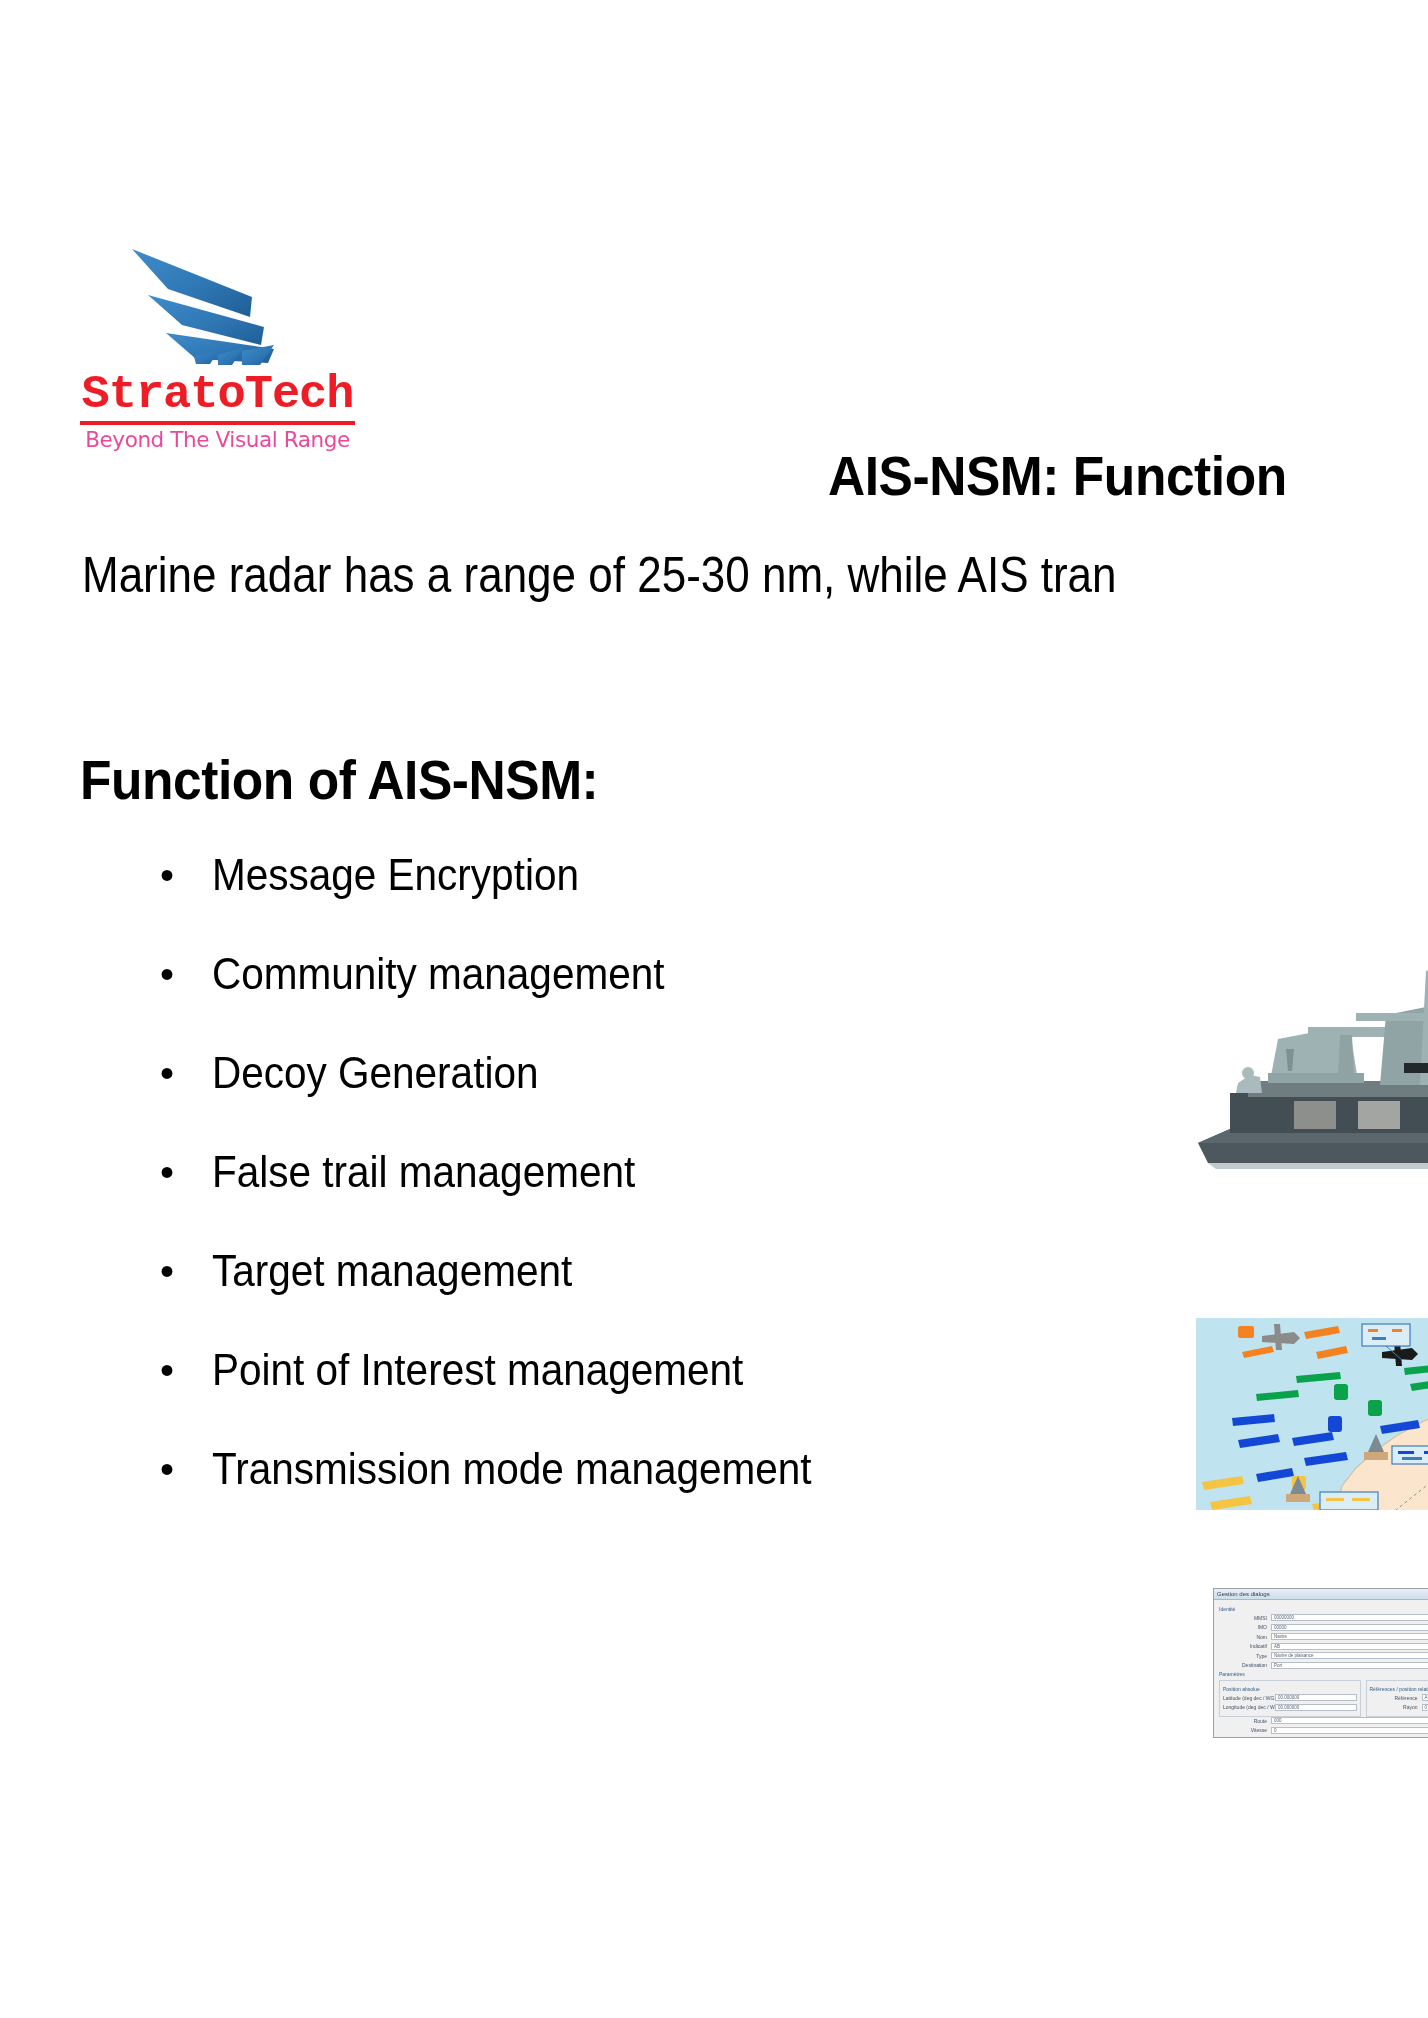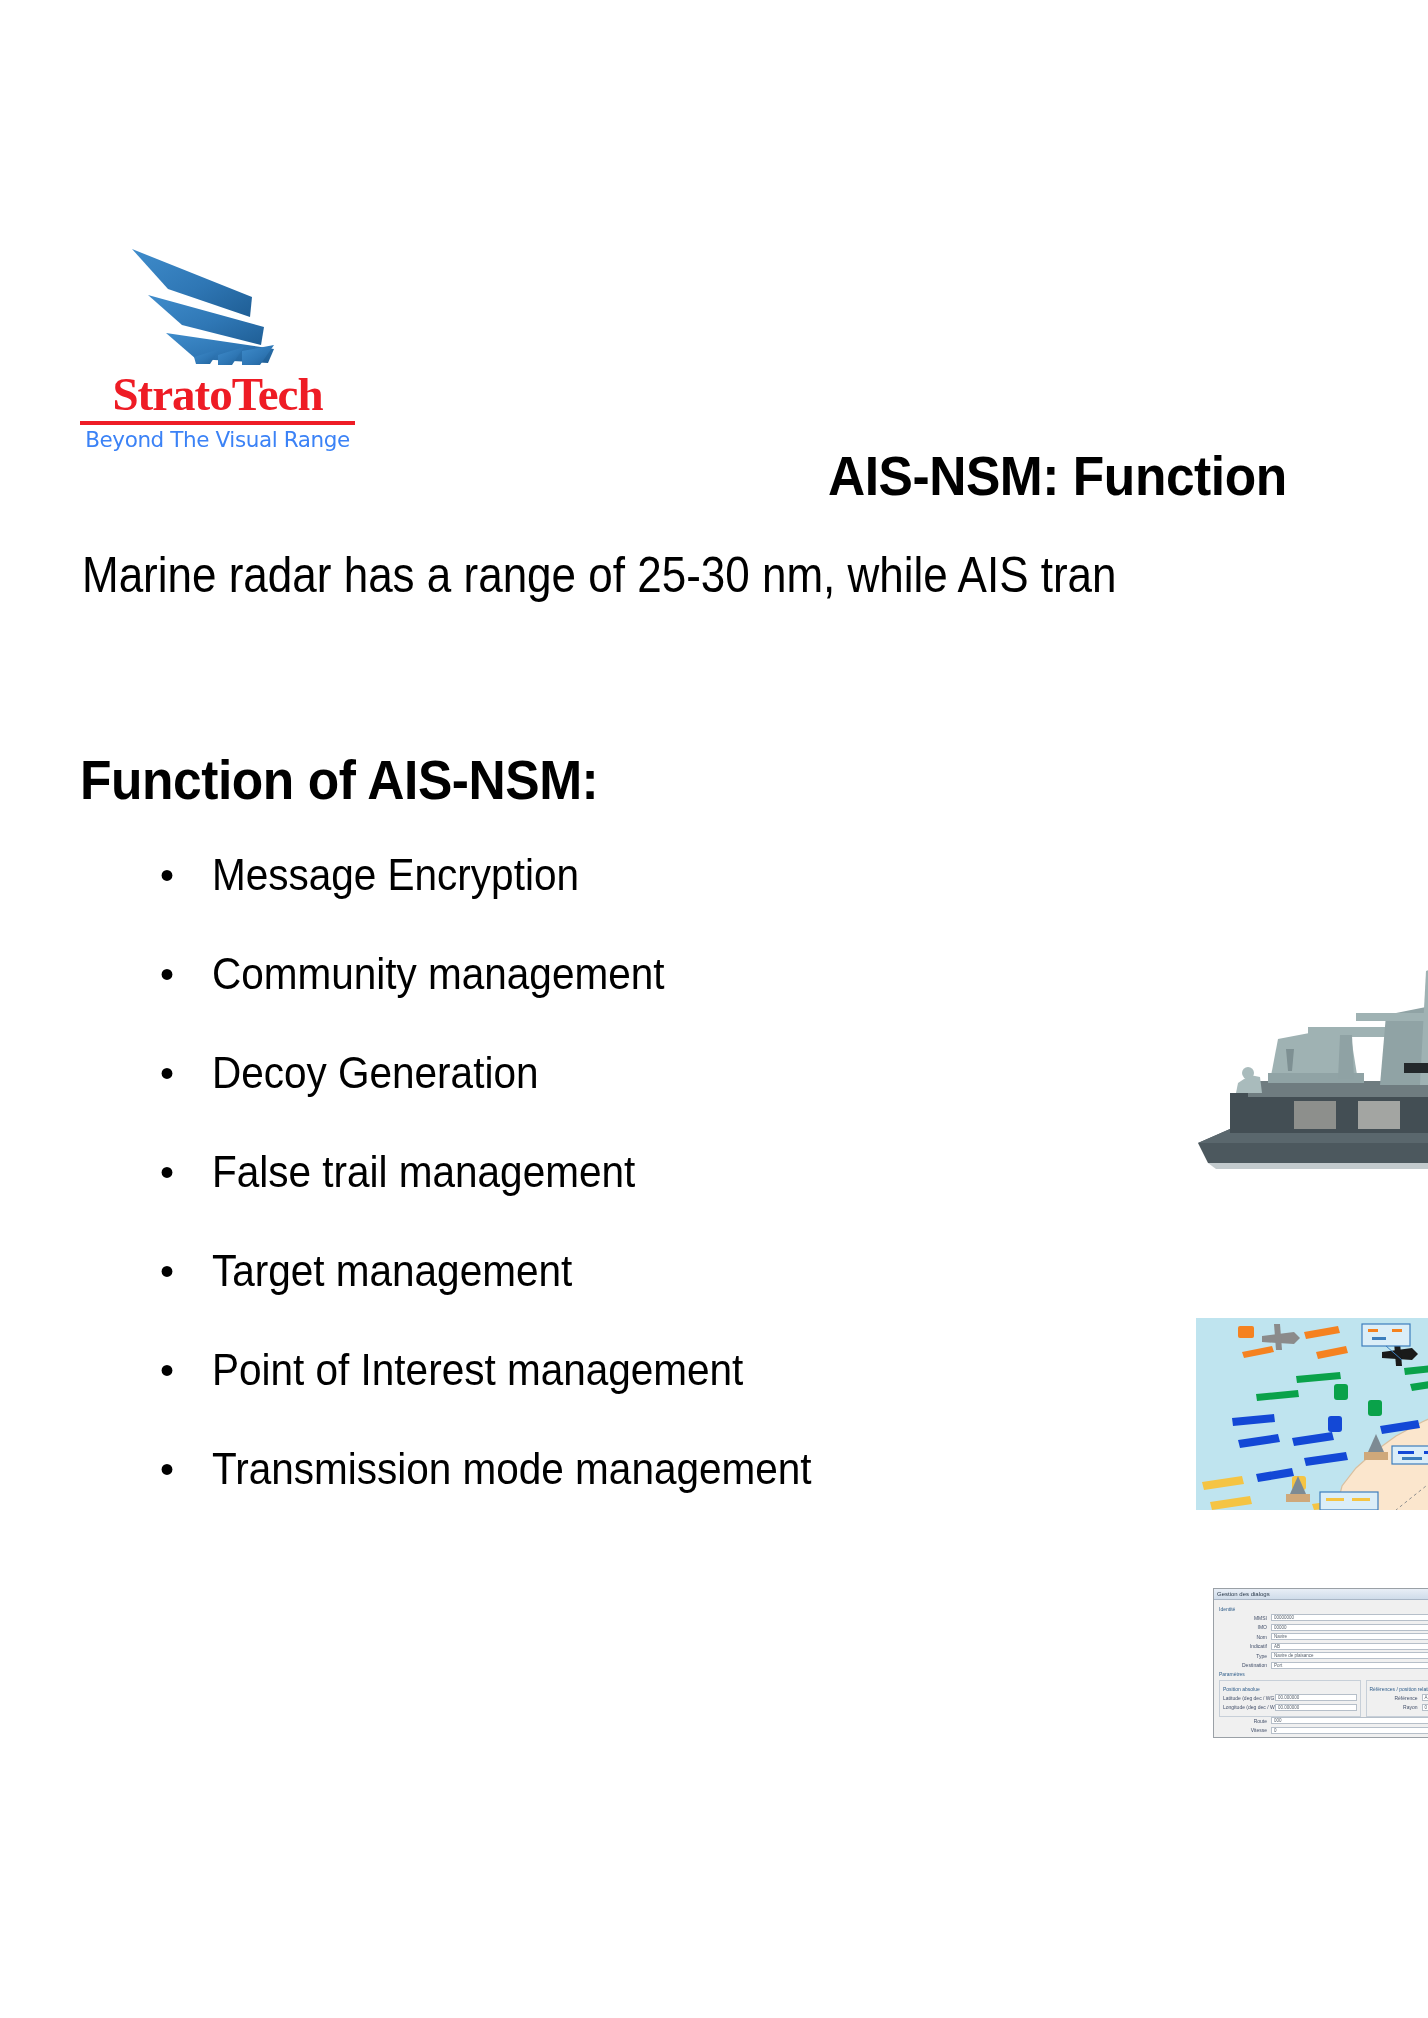--- a/index.html
+++ b/index.html
@@ -41,7 +41,7 @@
     text-align: center;
   }
   .logo-name {
-    font-family: Liberation Serif, serif;
+    font-family: Liberation Mono, monospace;
     font-weight: bold;
     font-size: 47px;
     letter-spacing: -1px;

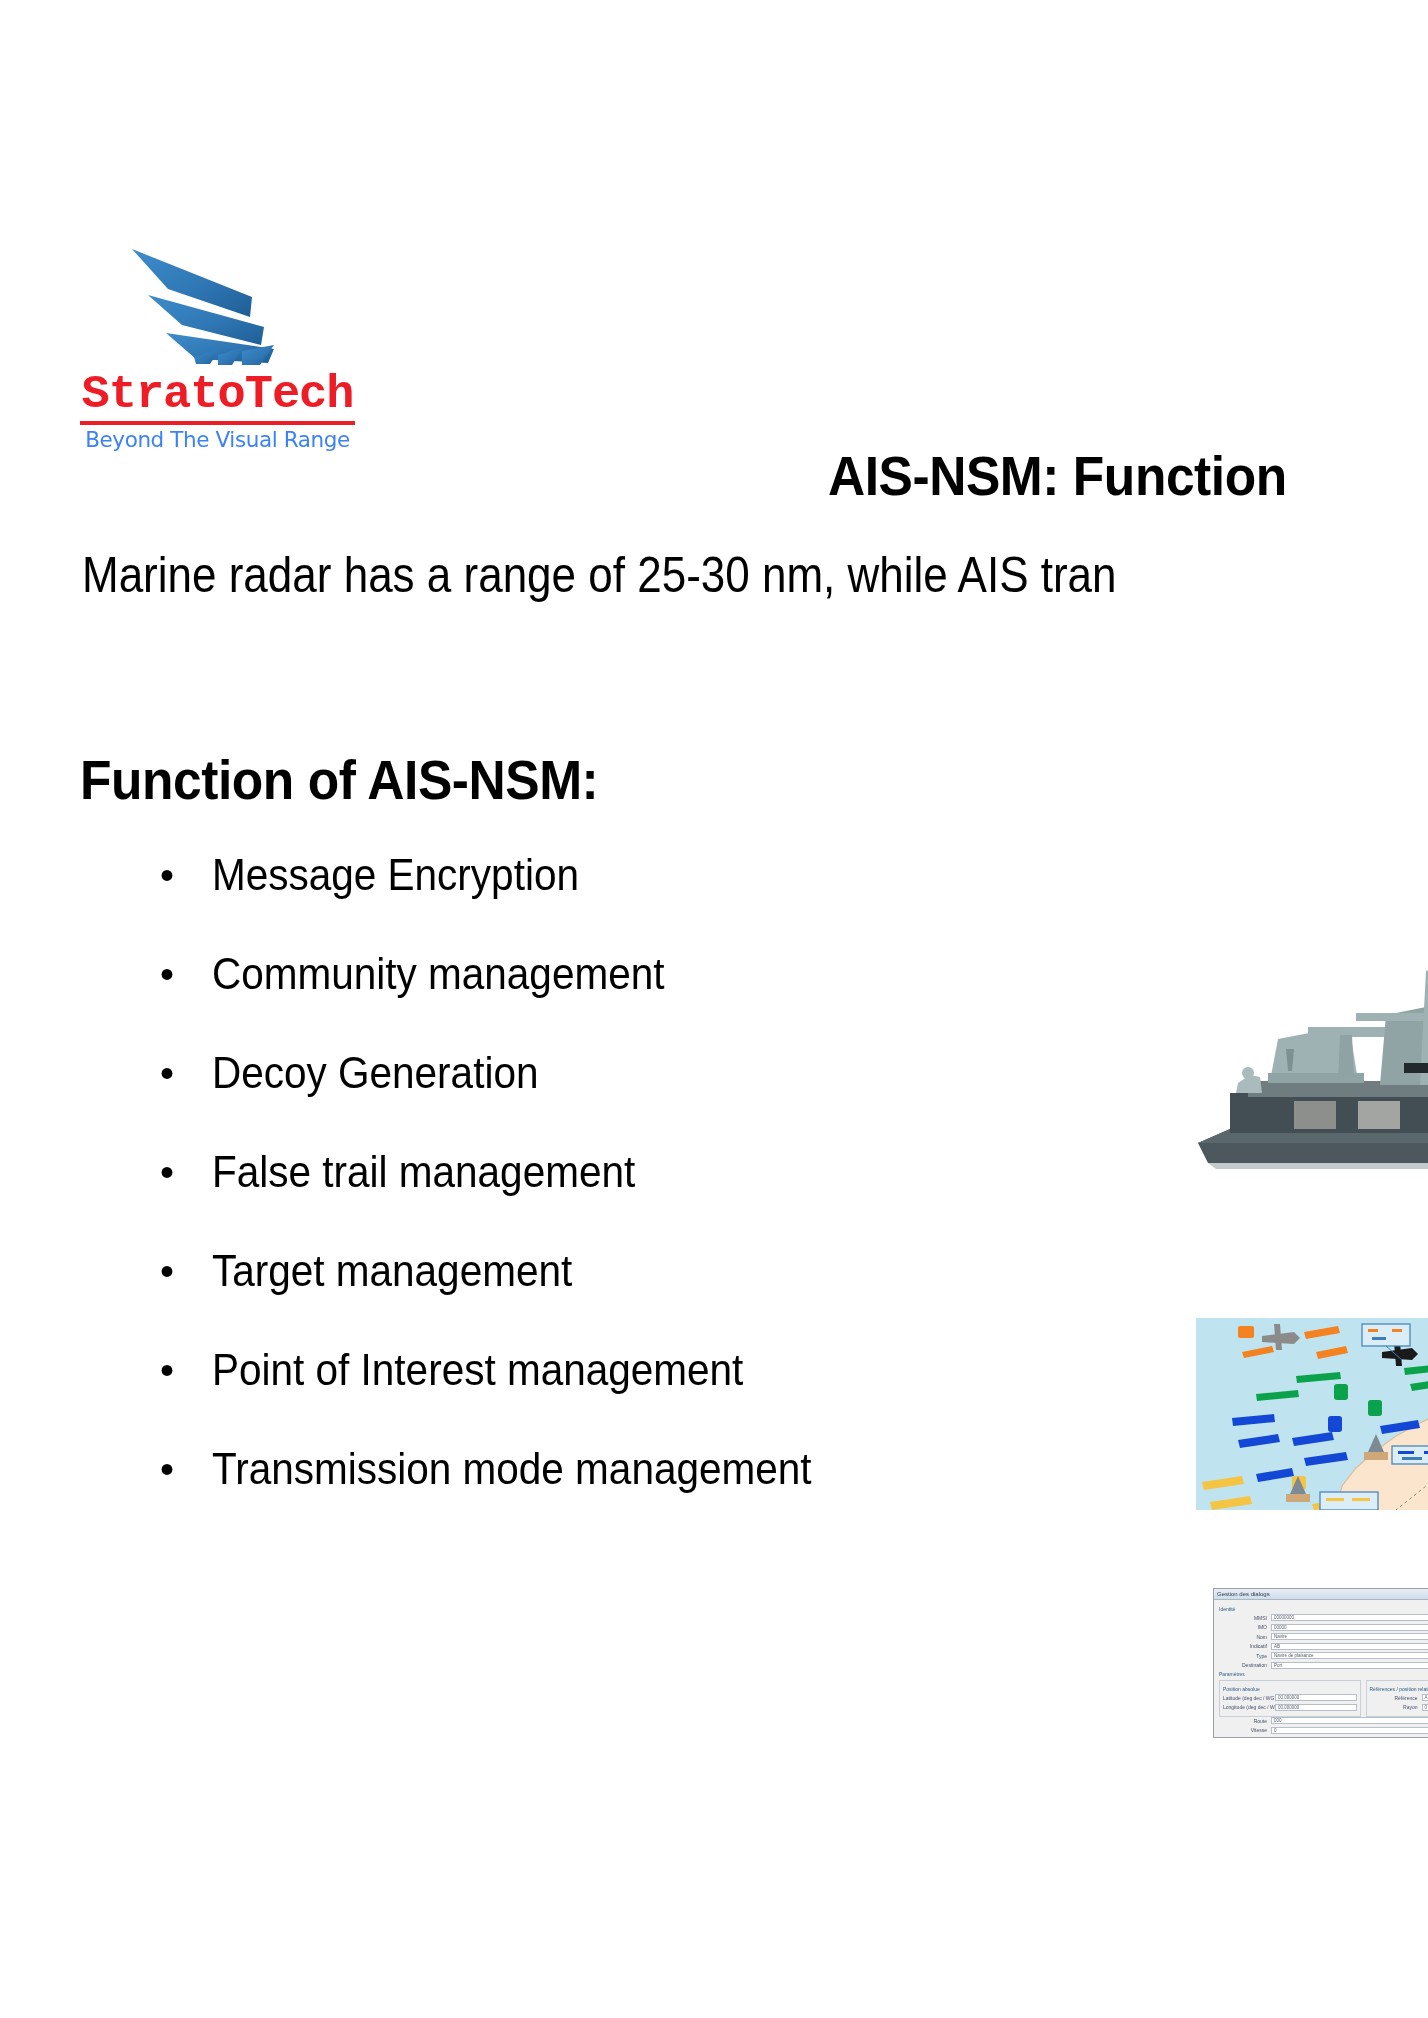--- a/index.html
+++ b/index.html
@@ -58,7 +58,7 @@
   .logo-tagline {
     font-family: "DejaVu Sans", sans-serif;
     font-size: 21.5px;
-    color: #3b82f6;
+    color: #ec4899;
     line-height: 1.05;
     white-space: nowrap;
     letter-spacing: -0.4px;

